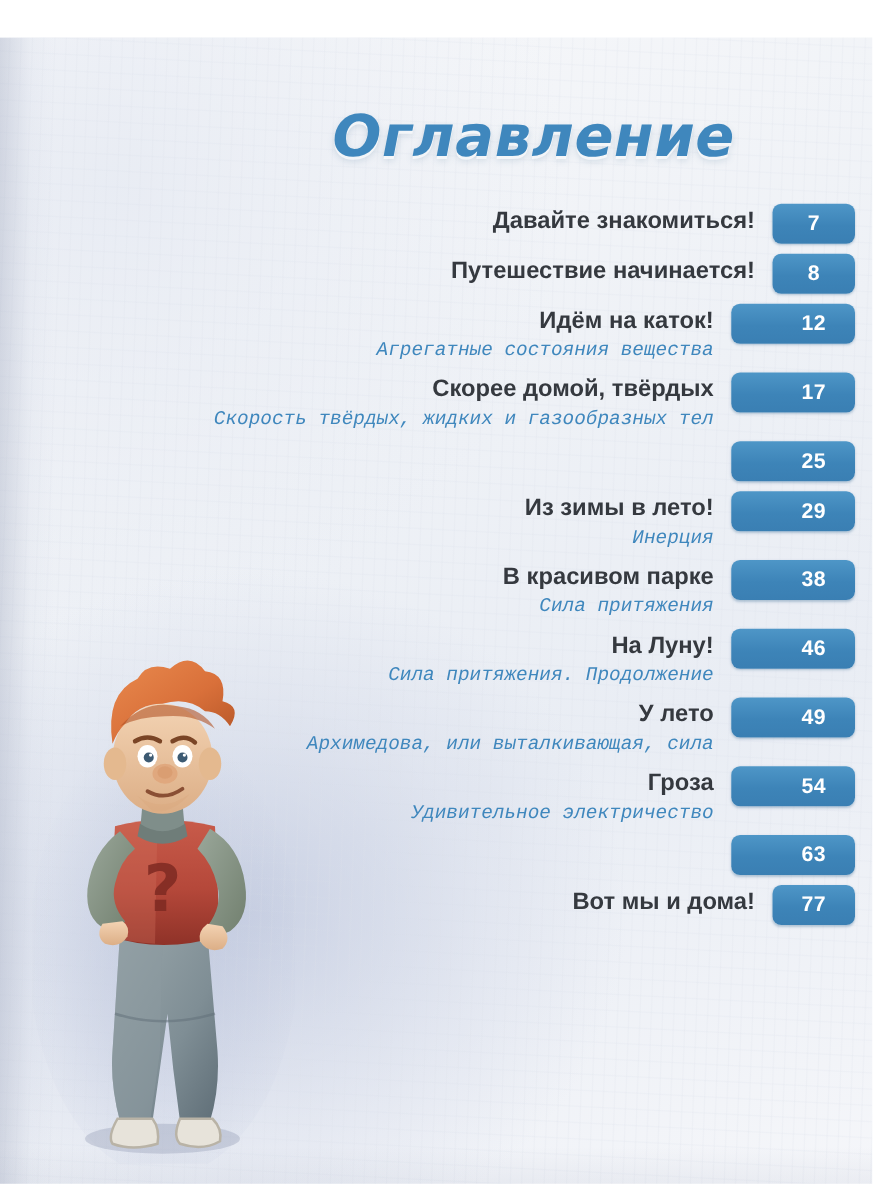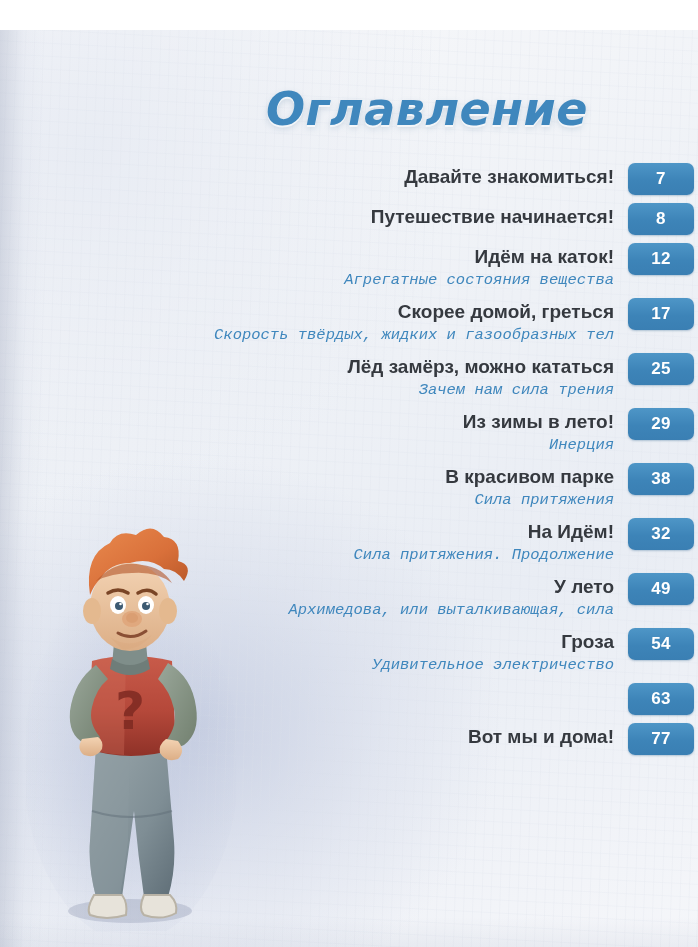--- a/index.html
+++ b/index.html
@@ -67,7 +67,7 @@
   .toc {
     position: absolute;
     top: 133px;
-    right: 4px;
+    right: 14px;
     width: 500px;
   }
   .toc-row {

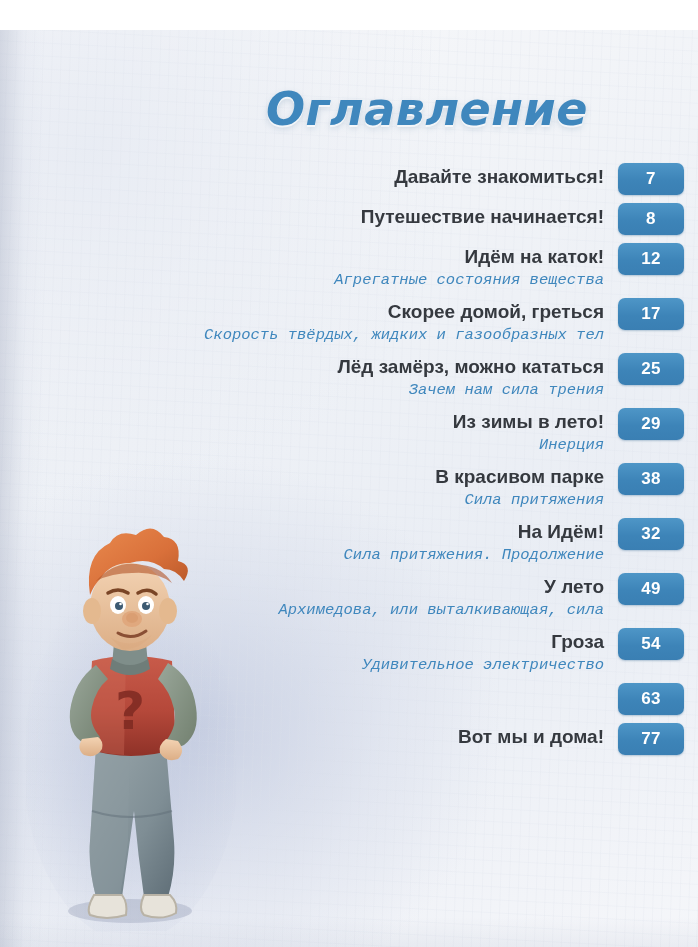--- a/index.html
+++ b/index.html
@@ -117,7 +117,7 @@
     justify-content: center;
     letter-spacing: 0.3px;
   }
-  .toc-row.tall .page-badge { margin-top: 0px; }
+  .toc-row.tall .page-badge { margin-top: 0px; padding-left: 33px; }
 
   
   .illustration {

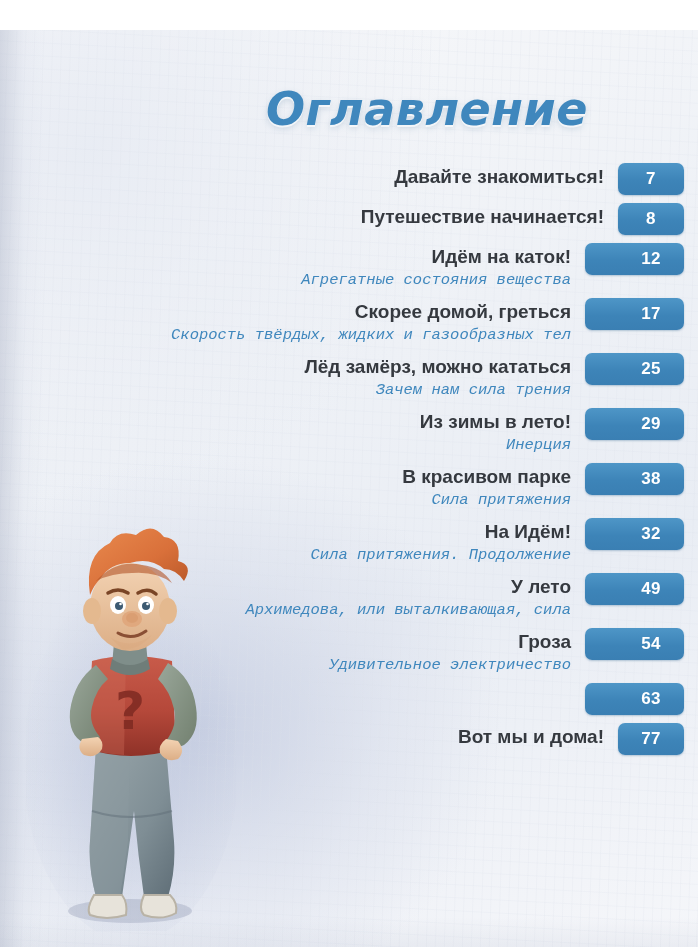--- a/index.html
+++ b/index.html
@@ -167,7 +167,7 @@
 
     <div class="toc-row tall">
       <div class="toc-texts">
-        <div class="toc-chapter">Скорее домой, греться</div>
+        <div class="toc-chapter">Скорее домой, твёрдых</div>
         <div class="toc-sub">Скорость твёрдых, жидких и газообразных тел</div>
       </div>
       <div class="page-badge">17</div>

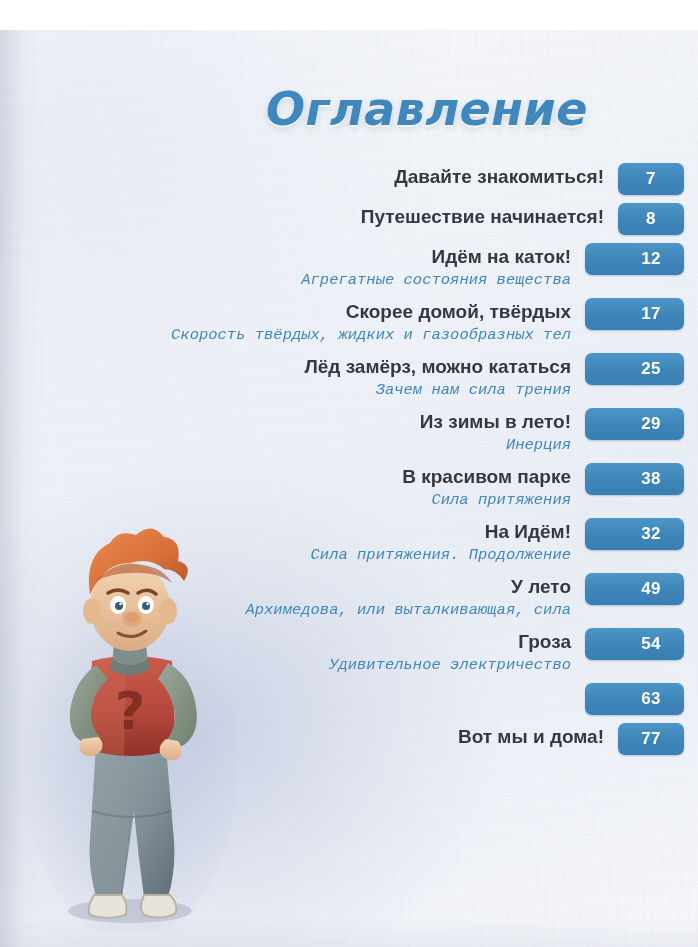--- a/index.html
+++ b/index.html
@@ -174,10 +174,6 @@
     </div>
 
     <div class="toc-row tall">
-      <div class="toc-texts">
-        <div class="toc-chapter">Лёд замёрз, можно кататься</div>
-        <div class="toc-sub">Зачем нам сила трения</div>
-      </div>
       <div class="page-badge">25</div>
     </div>
 

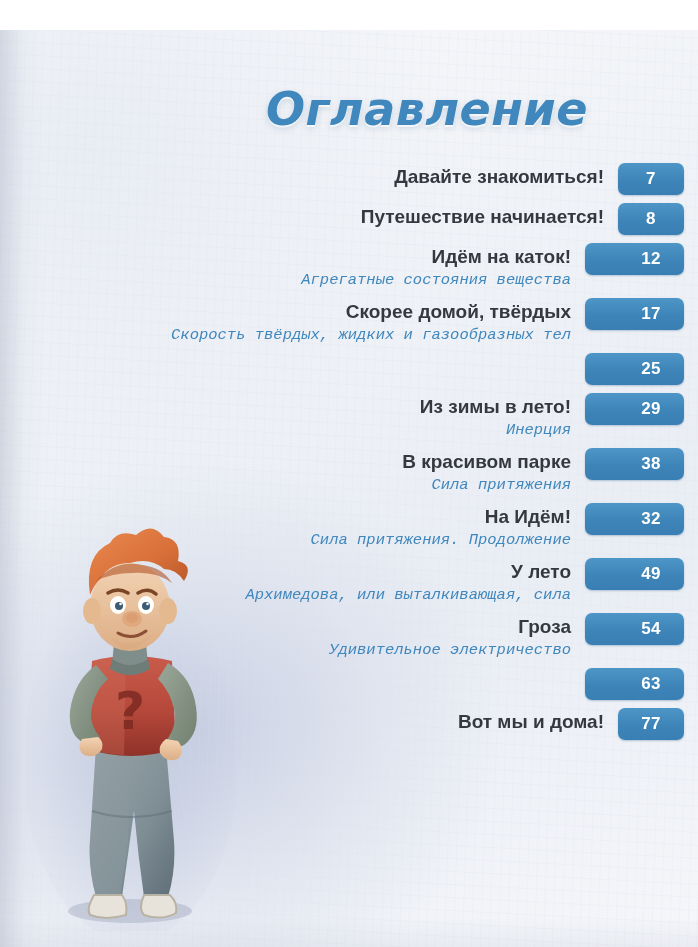--- a/index.html
+++ b/index.html
@@ -195,7 +195,7 @@
 
     <div class="toc-row tall">
       <div class="toc-texts">
-        <div class="toc-chapter">На Идём!</div>
+        <div class="toc-chapter">На Луну!</div>
         <div class="toc-sub">Сила притяжения. Продолжение</div>
       </div>
       <div class="page-badge">32</div>

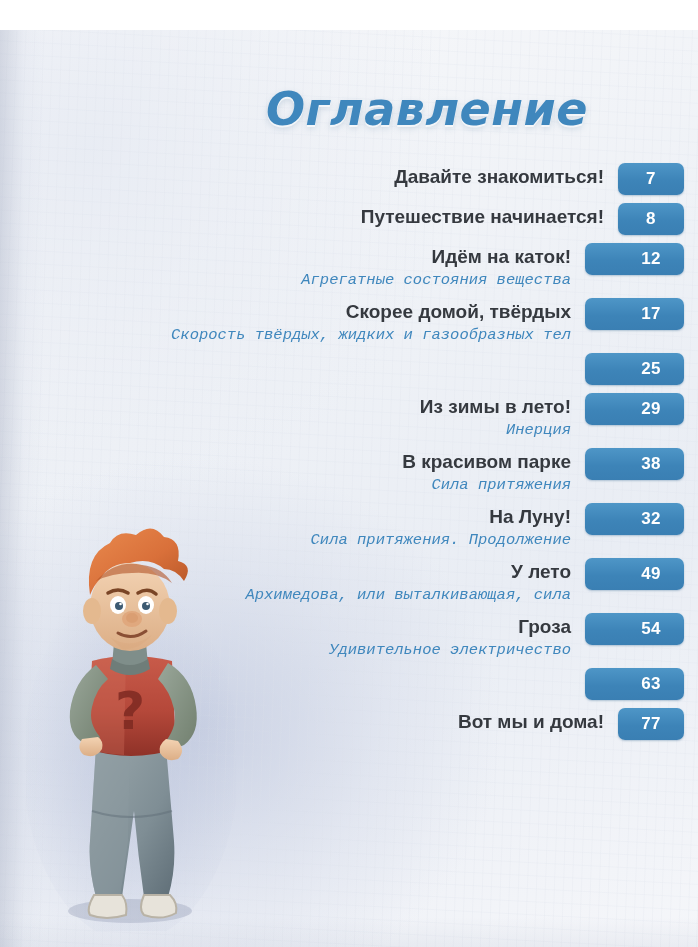--- a/index.html
+++ b/index.html
@@ -198,7 +198,7 @@
         <div class="toc-chapter">На Луну!</div>
         <div class="toc-sub">Сила притяжения. Продолжение</div>
       </div>
-      <div class="page-badge">32</div>
+      <div class="page-badge">46</div>
     </div>
 
     <div class="toc-row tall">

